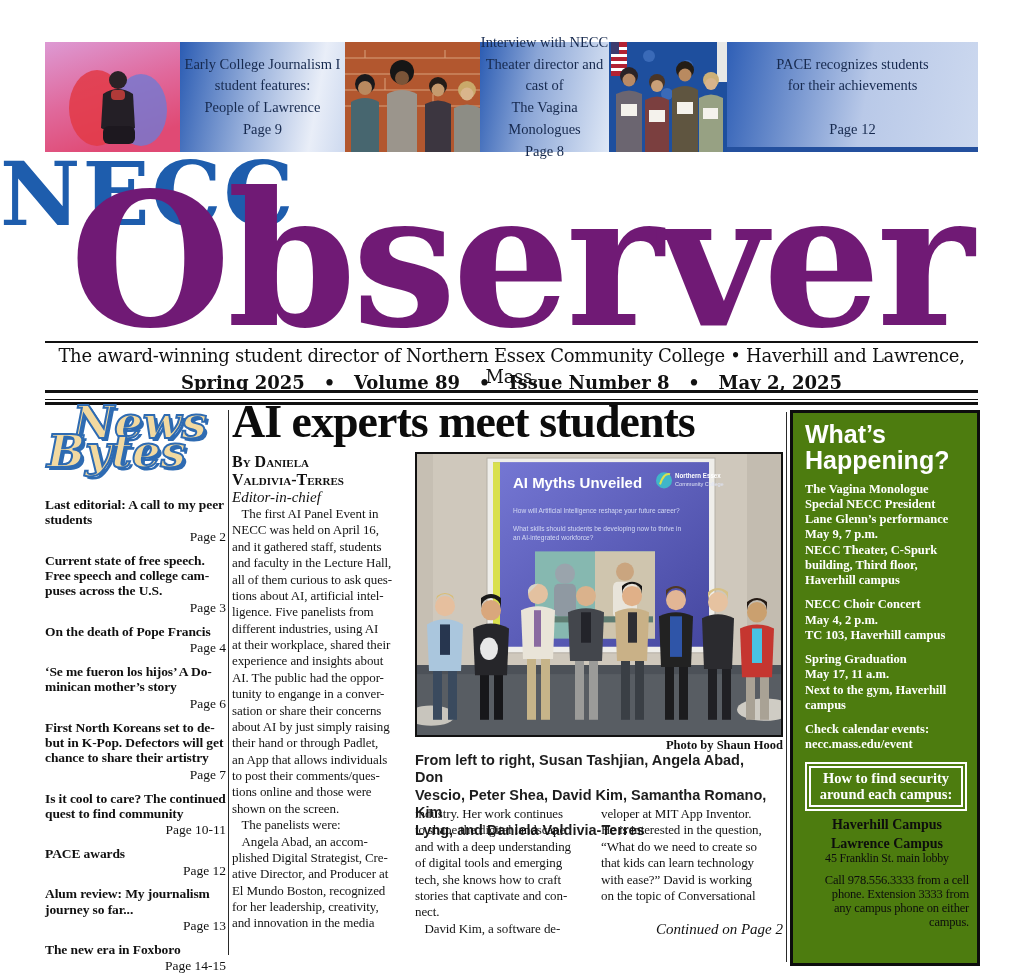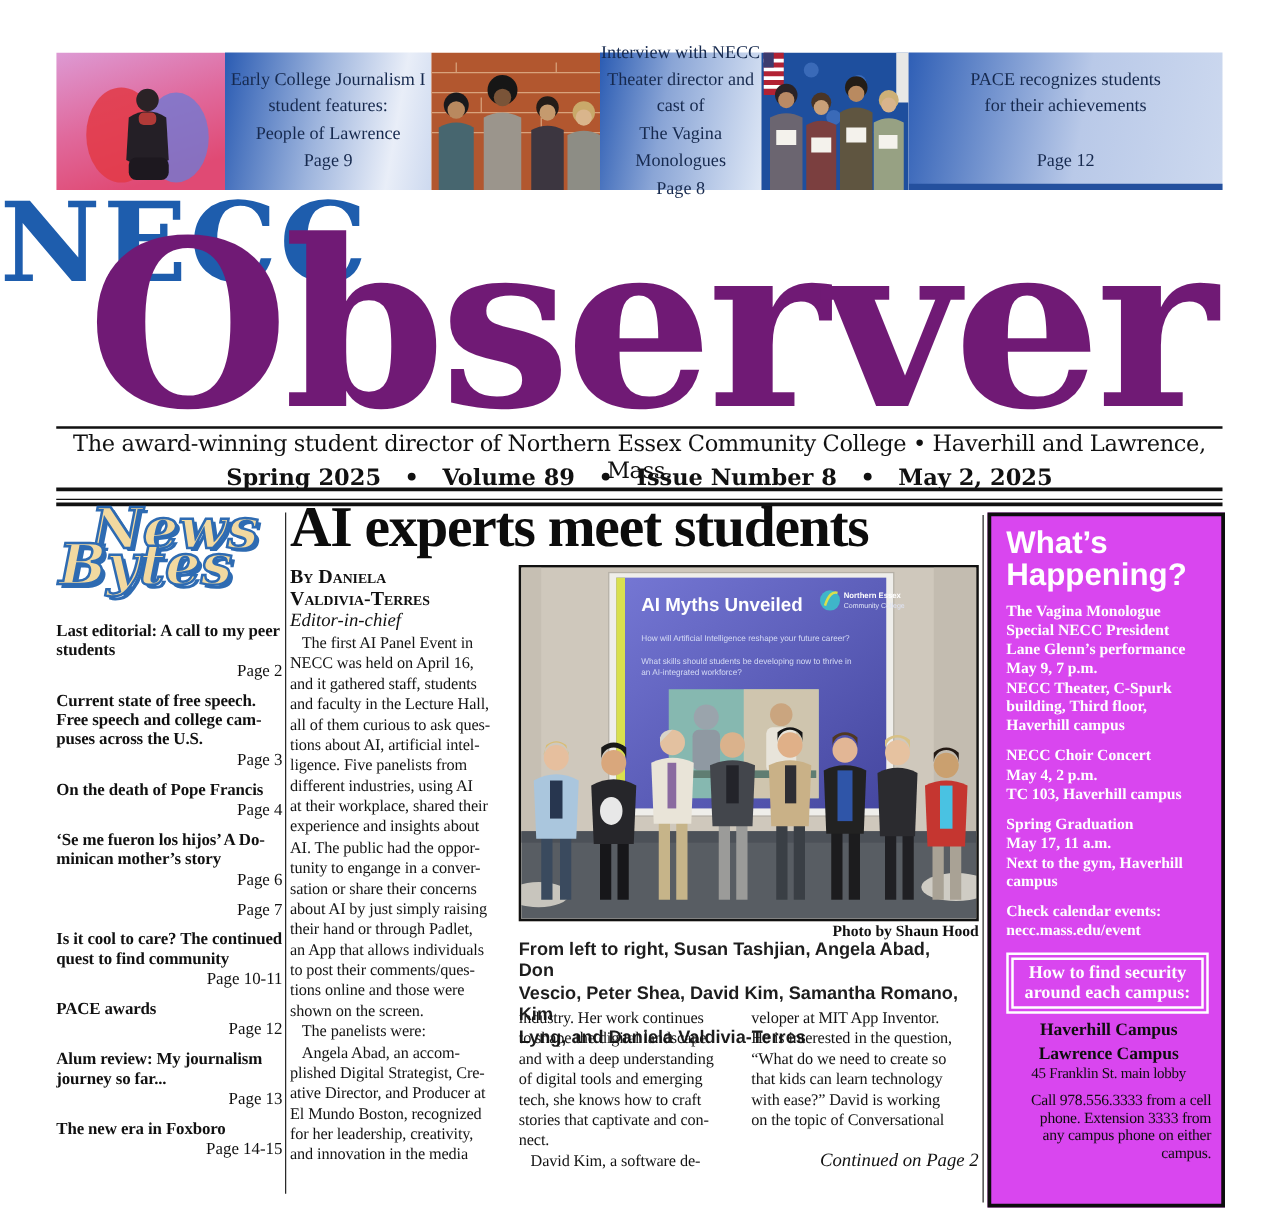--- a/index.html
+++ b/index.html
@@ -72,7 +72,7 @@
 
   
   .happening{position:absolute;left:790px;top:410px;width:190px;height:556px;
-      background:#d946ef;border:3px solid #0d0d0d;box-sizing:border-box;
+      background:#4d7c0f;border:3px solid #0d0d0d;box-sizing:border-box;
       padding:8px 8px 6px 12px;color:#fff;}
   .h-title{font-family:"Liberation Sans",sans-serif;font-weight:bold;font-size:25px;
       line-height:1.05;white-space:pre-line;margin-bottom:8px;}

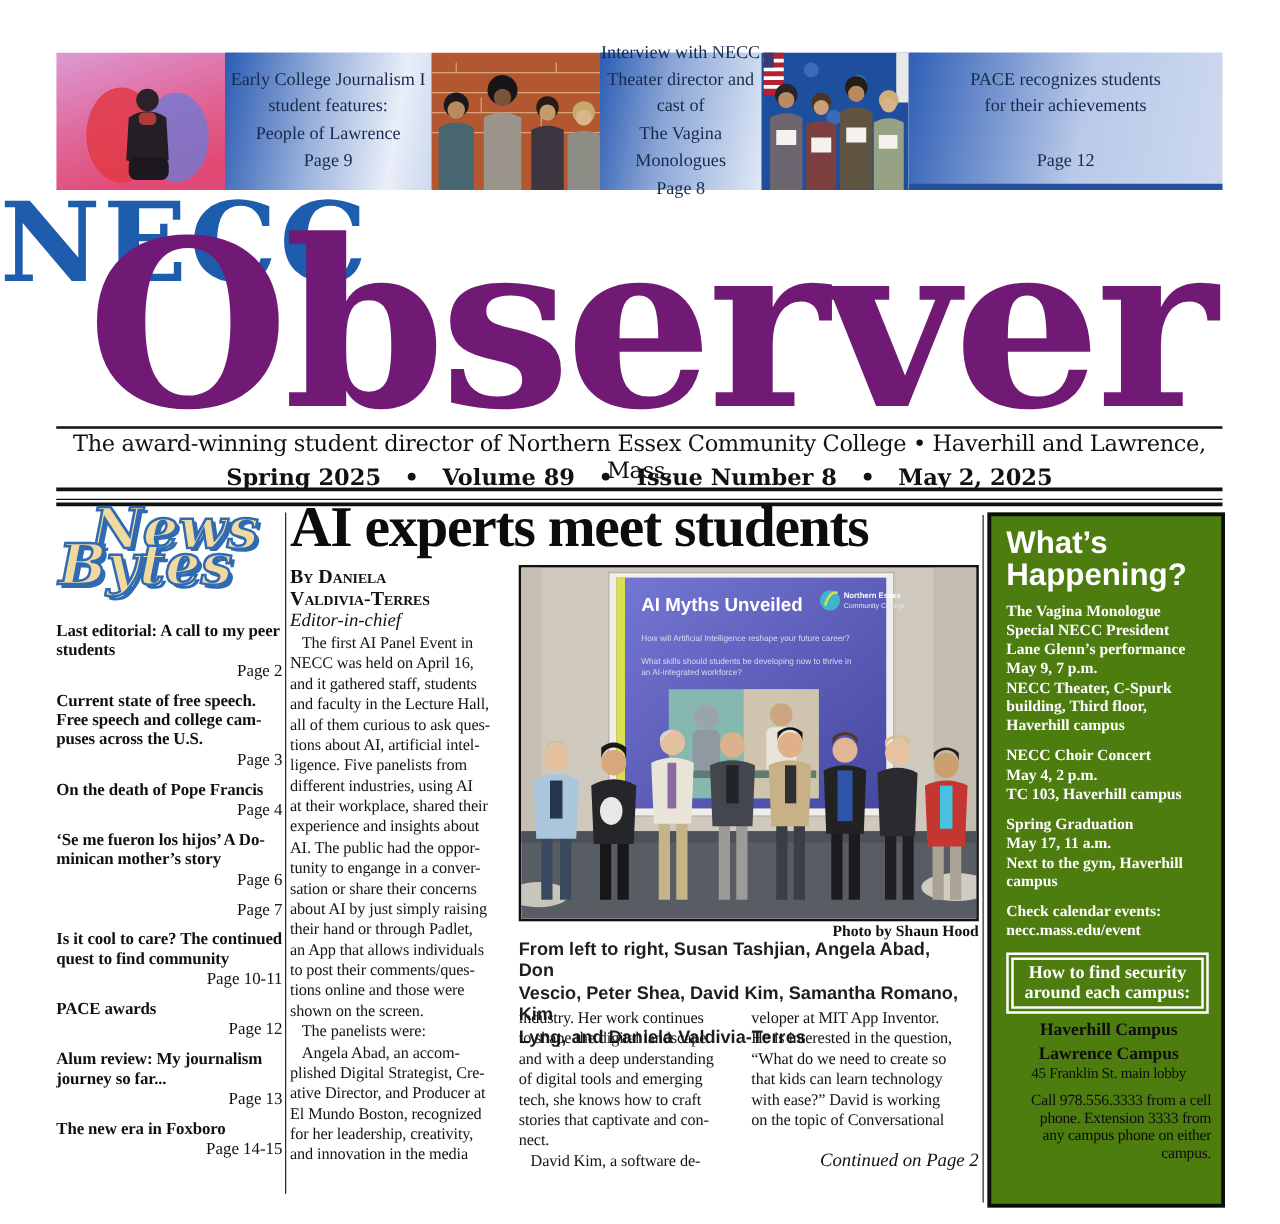--- a/index.html
+++ b/index.html
@@ -215,6 +215,9 @@
       <div class="nb-page">Page 6</div>
     </div>
     <div class="nb-item">
+      <div class="nb-title">First North Koreans set to de-
+but in K-Pop. Defectors will get
+chance to share their artistry</div>
       <div class="nb-page">Page 7</div>
     </div>
     <div class="nb-item">

